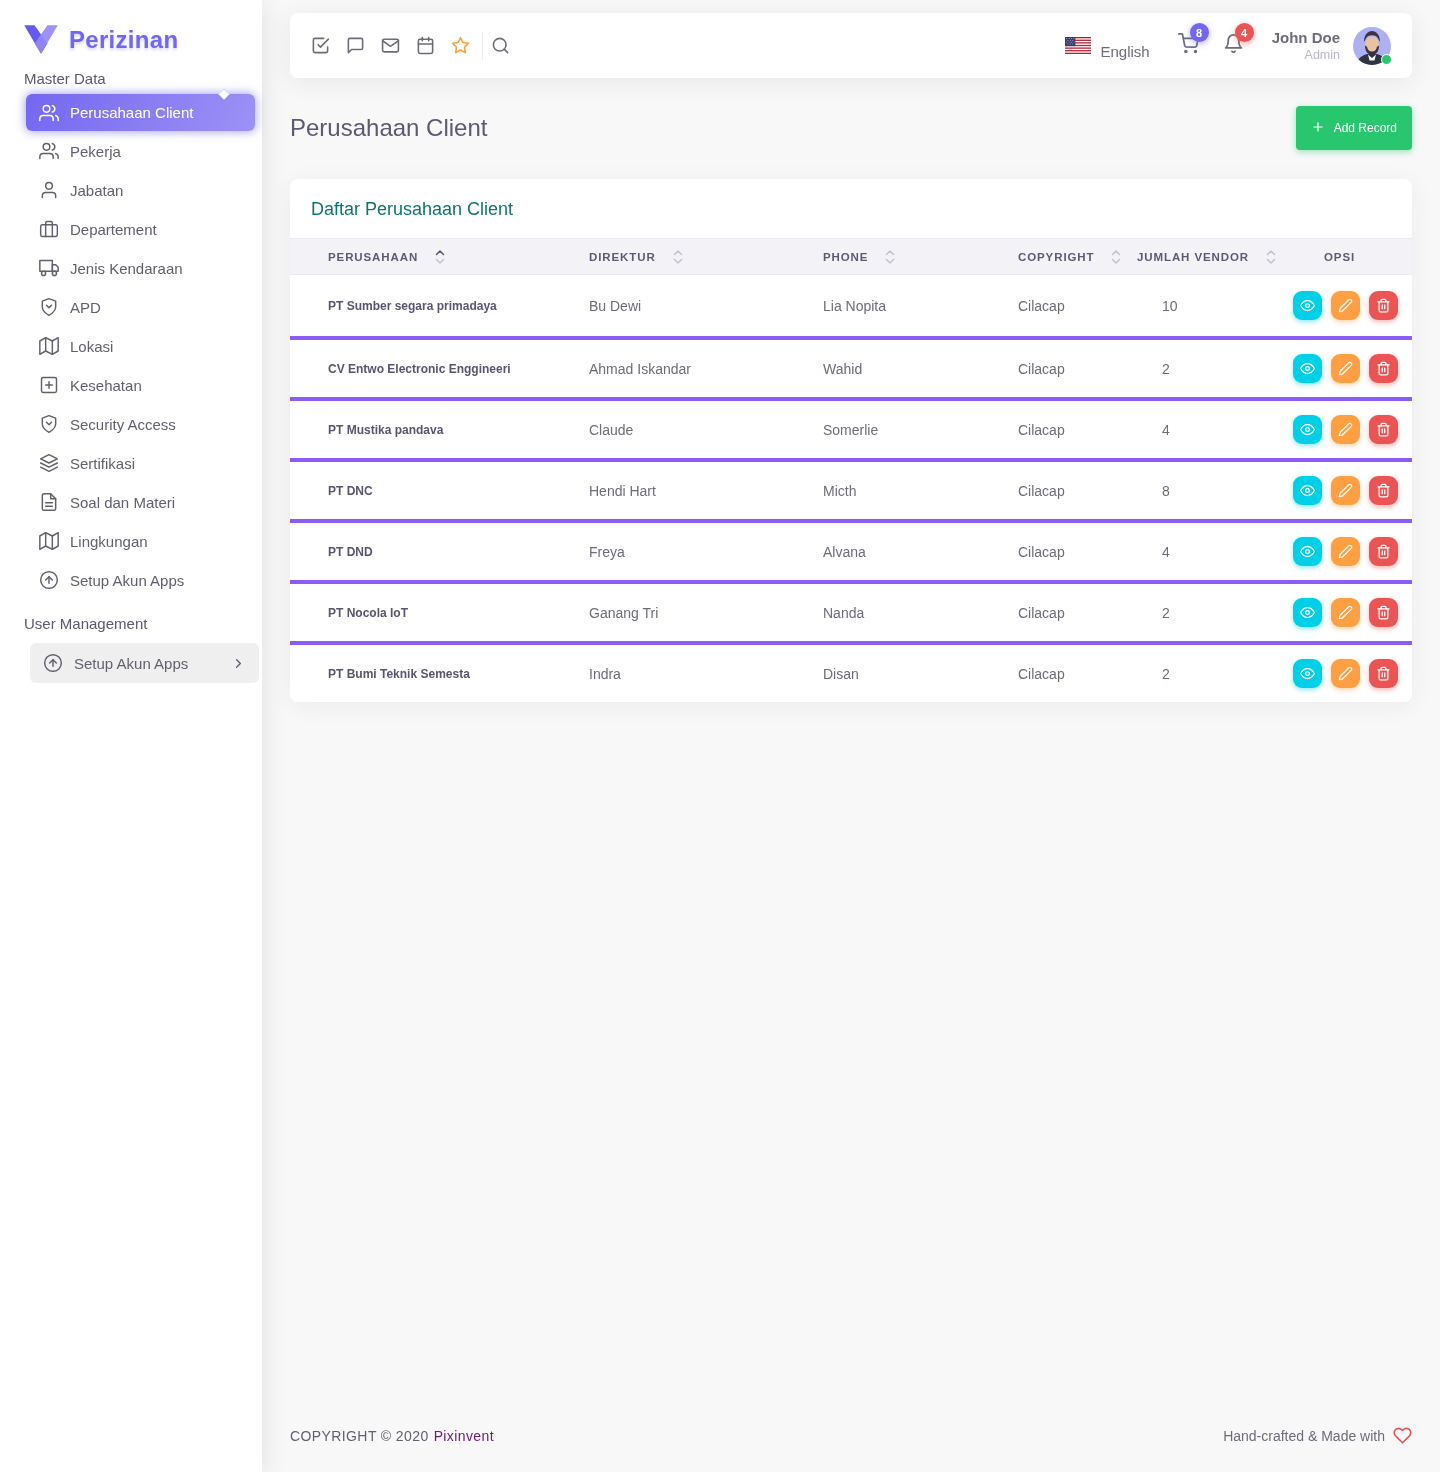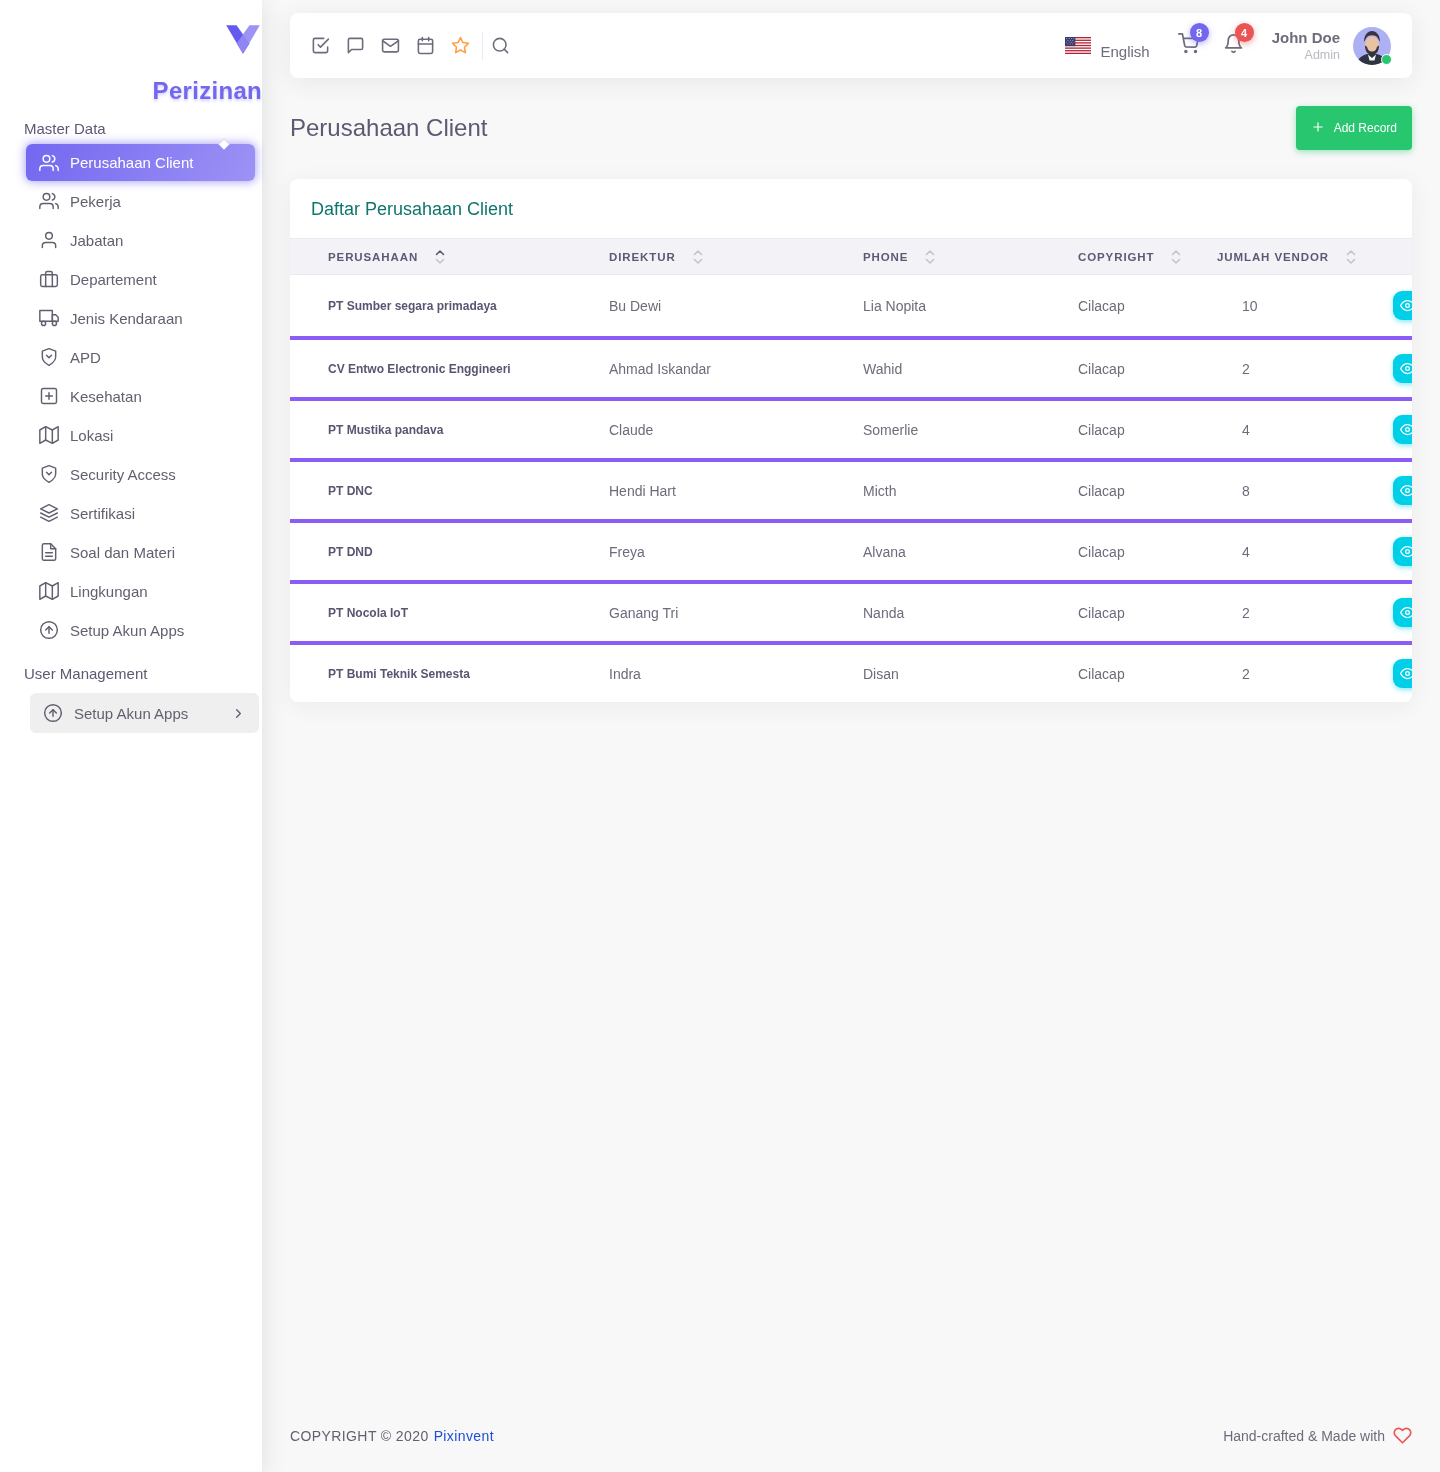--- a/index.html
+++ b/index.html
@@ -14,7 +14,7 @@
 
   
   .sidebar { flex:0 0 262px; background:#fff; box-shadow:0 4px 24px rgba(34,41,47,.12); position:relative; z-index:5; }
-  .brand { display:flex; align-items:flex-end; gap:22px; padding:24px 0 0 22px;flex-direction:column; }
+  .brand { display:flex; align-items:center; gap:9px; padding:24px 0 0 22px; }
   .brand-logo svg { width:38px; height:31px; display:block; }
   .brand-name { font-size:24px; font-weight:700; color:#7367f0; letter-spacing:.3px; text-shadow:0 2px 3px rgba(115,103,240,.3); }
   .menu-section { margin-top:2px; }

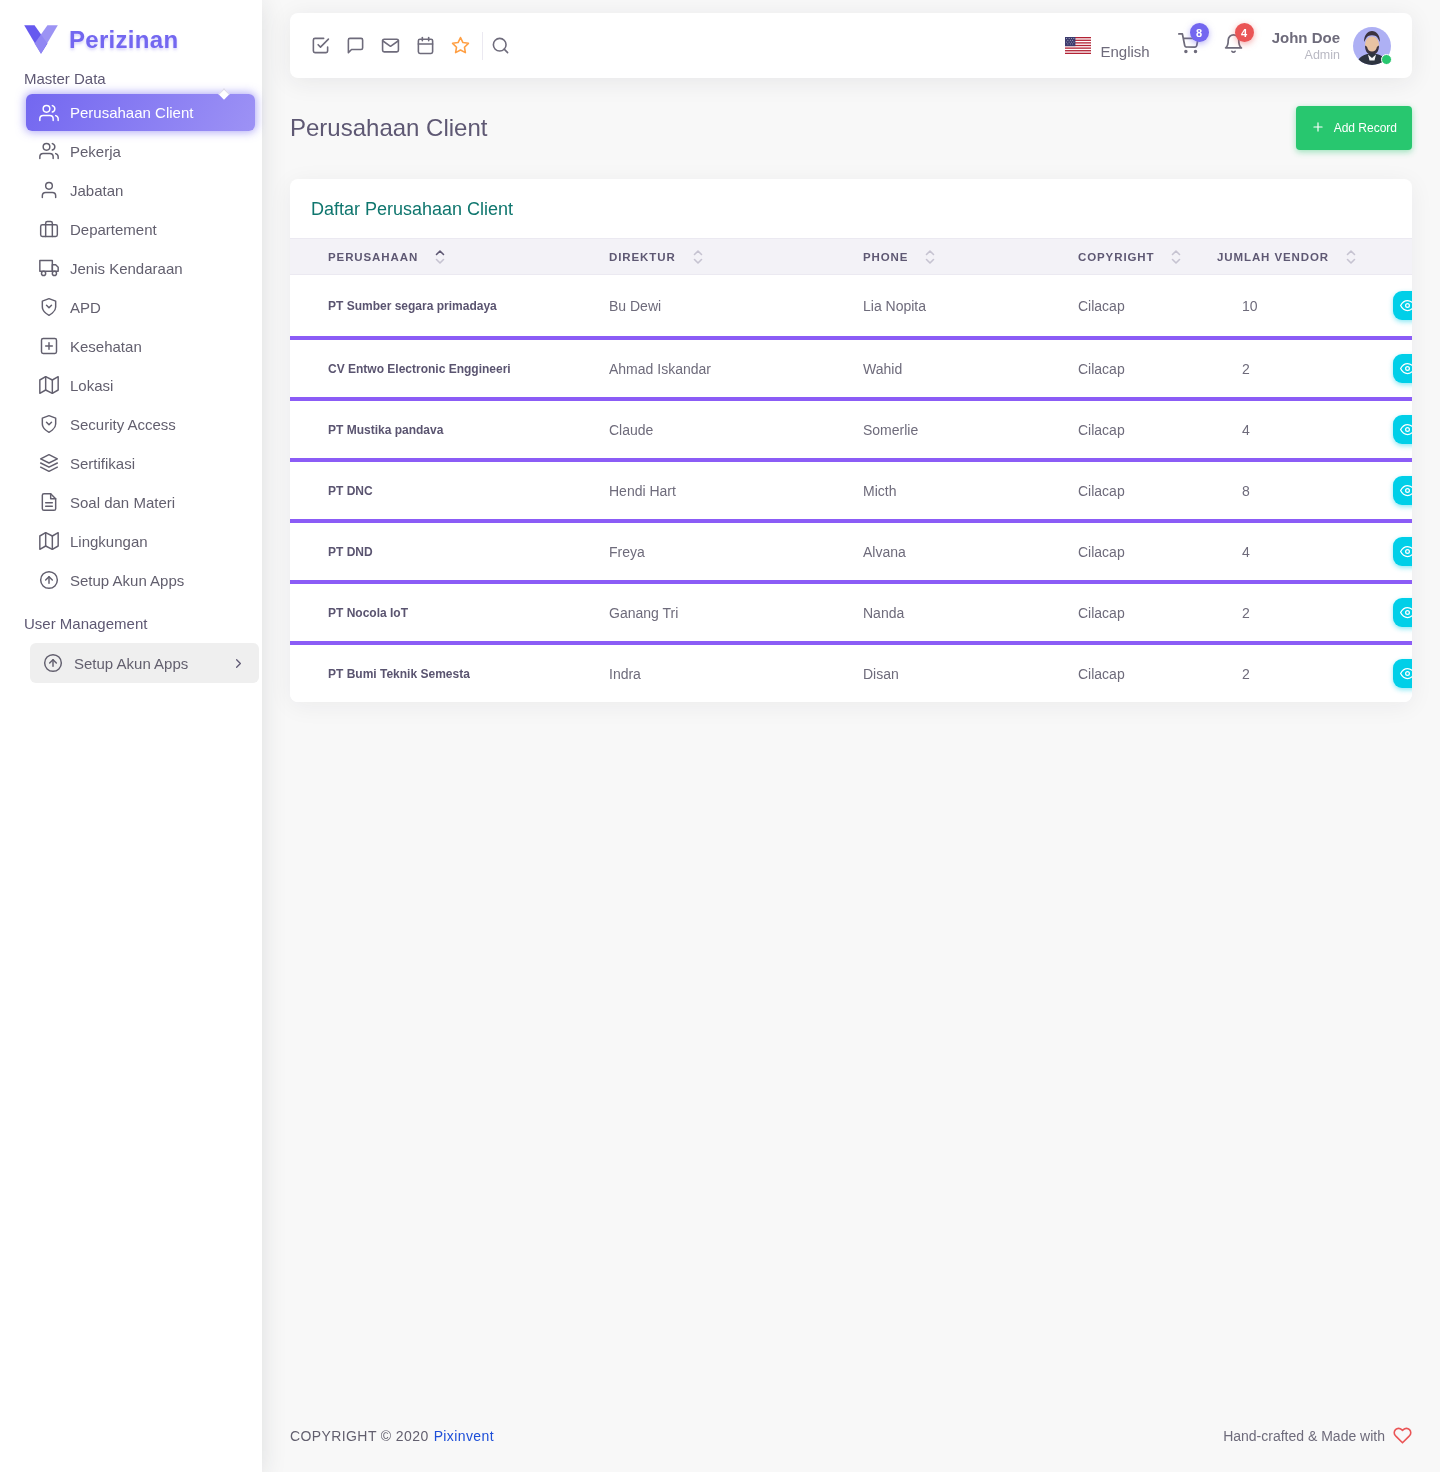--- a/index.html
+++ b/index.html
@@ -73,7 +73,7 @@
   .card { margin-top:29px; background:#fff; border-radius:8px; overflow:hidden;
           box-shadow:0 4px 24px rgba(34,41,47,.06); }
   .card-title { font-size:18px; font-weight:500; color:#0f766e; padding:20px 21px 18px; margin:0; }
-  .t-head, .t-row { display:grid; grid-template-columns:299px 234px 195px 119px 155px 1fr; align-items:center;gap:20px; }
+  .t-head, .t-row { display:grid; grid-template-columns:299px 234px 195px 119px 155px 1fr; align-items:center; }
   .t-head { background:#f3f2f7; border-top:1px solid #ebe9f1; border-bottom:1px solid #ebe9f1; height:37px; }
   .th { display:flex; align-items:center; gap:17px; font-size:11.5px; font-weight:700;
         letter-spacing:.9px; color:#5e5873; cursor:pointer; }

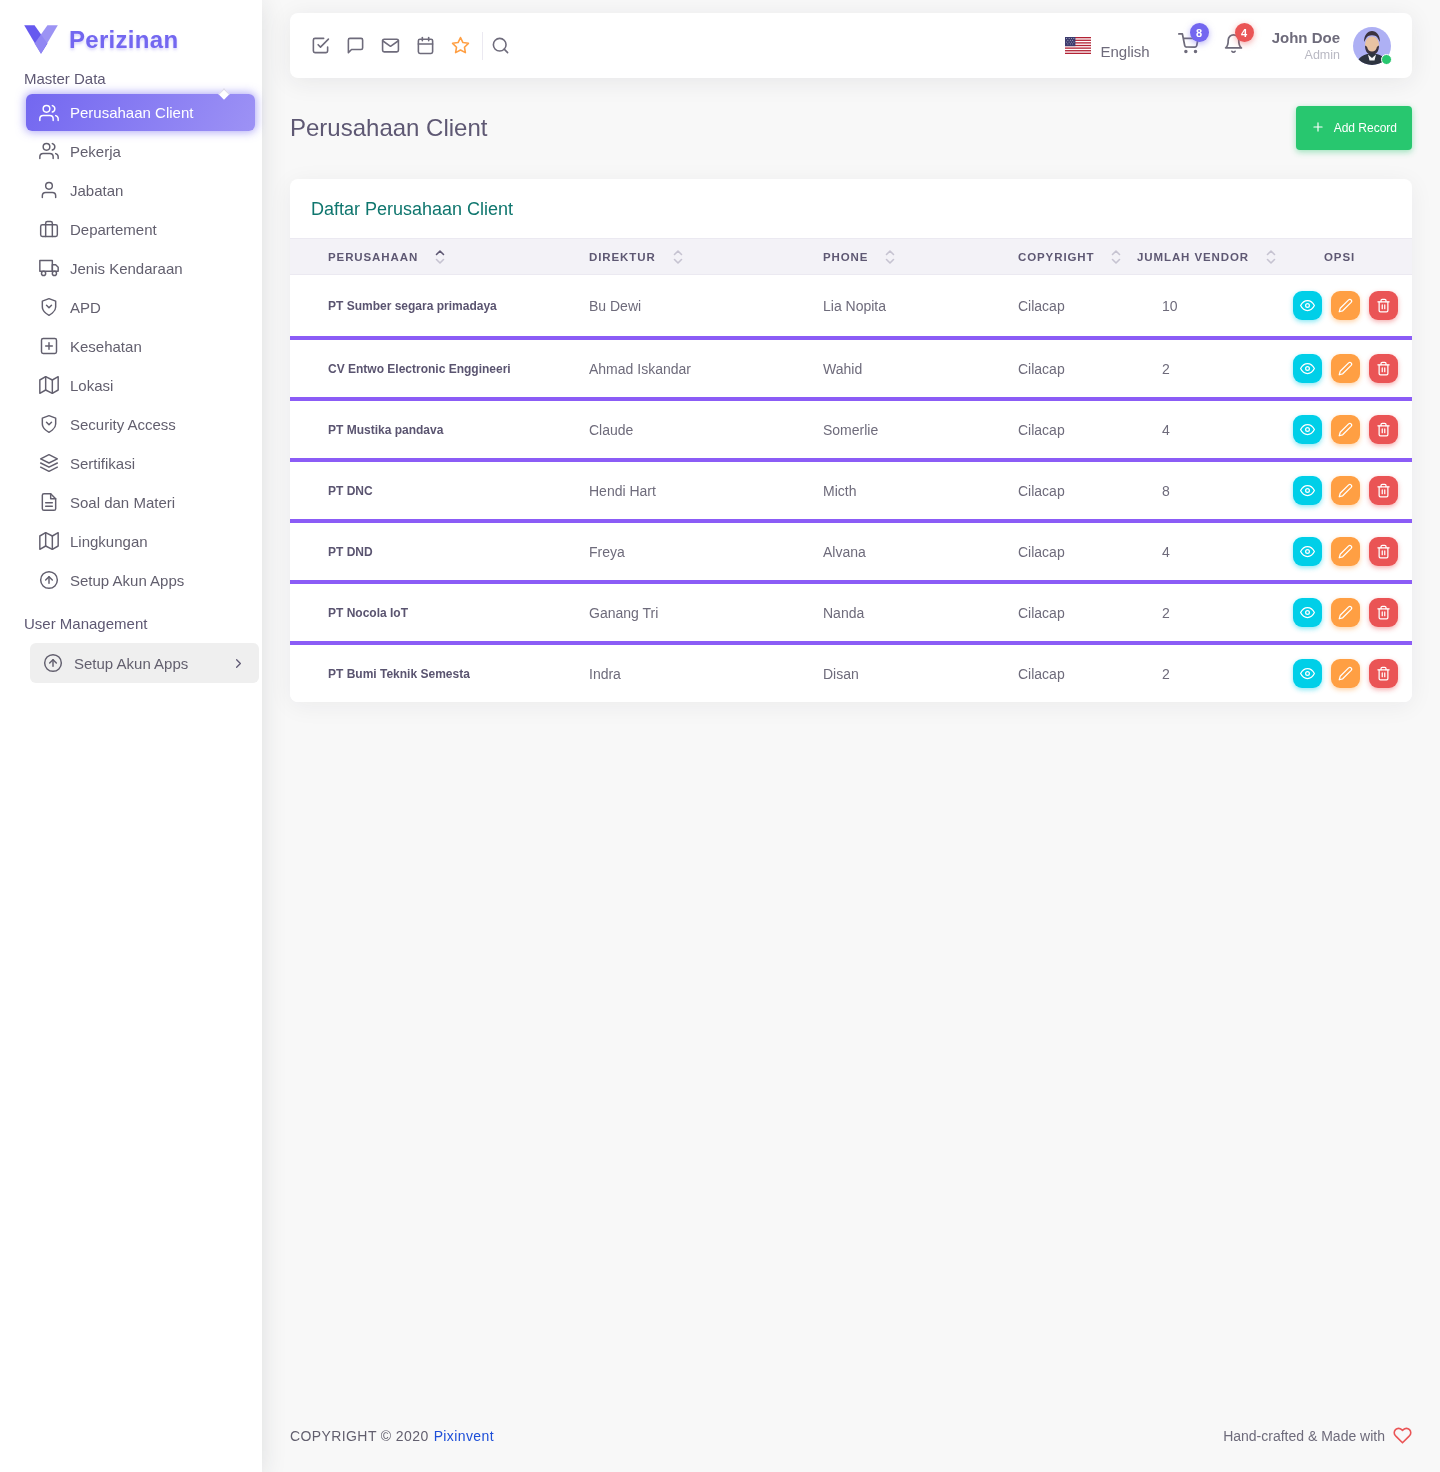--- a/index.html
+++ b/index.html
@@ -196,23 +196,23 @@
   <div class="menu-item">
     <span class="mi-icon">
                 <svg class="i" viewBox="0 0 24 24">
+                  <polygon points="1 6 1 22 8 18 16 22 23 18 23 2 16 6 8 2 1 6"></polygon>
+                  <line x1="8" y1="2" x2="8" y2="18"></line>
+                  <line x1="16" y1="6" x2="16" y2="22"></line>
+                </svg>
+              </span>
+    <span class="mi-label">Lokasi</span>
+  </div>
+
+  <div class="menu-item">
+    <span class="mi-icon">
+                <svg class="i" viewBox="0 0 24 24">
                   <rect x="3" y="3" width="18" height="18" rx="2"></rect>
                   <line x1="12" y1="8" x2="12" y2="16"></line>
                   <line x1="8" y1="12" x2="16" y2="12"></line>
                 </svg>
               </span>
     <span class="mi-label">Kesehatan</span>
-  </div>
-
-  <div class="menu-item">
-    <span class="mi-icon">
-                <svg class="i" viewBox="0 0 24 24">
-                  <polygon points="1 6 1 22 8 18 16 22 23 18 23 2 16 6 8 2 1 6"></polygon>
-                  <line x1="8" y1="2" x2="8" y2="18"></line>
-                  <line x1="16" y1="6" x2="16" y2="22"></line>
-                </svg>
-              </span>
-    <span class="mi-label">Lokasi</span>
   </div>
 
   <div class="menu-item">

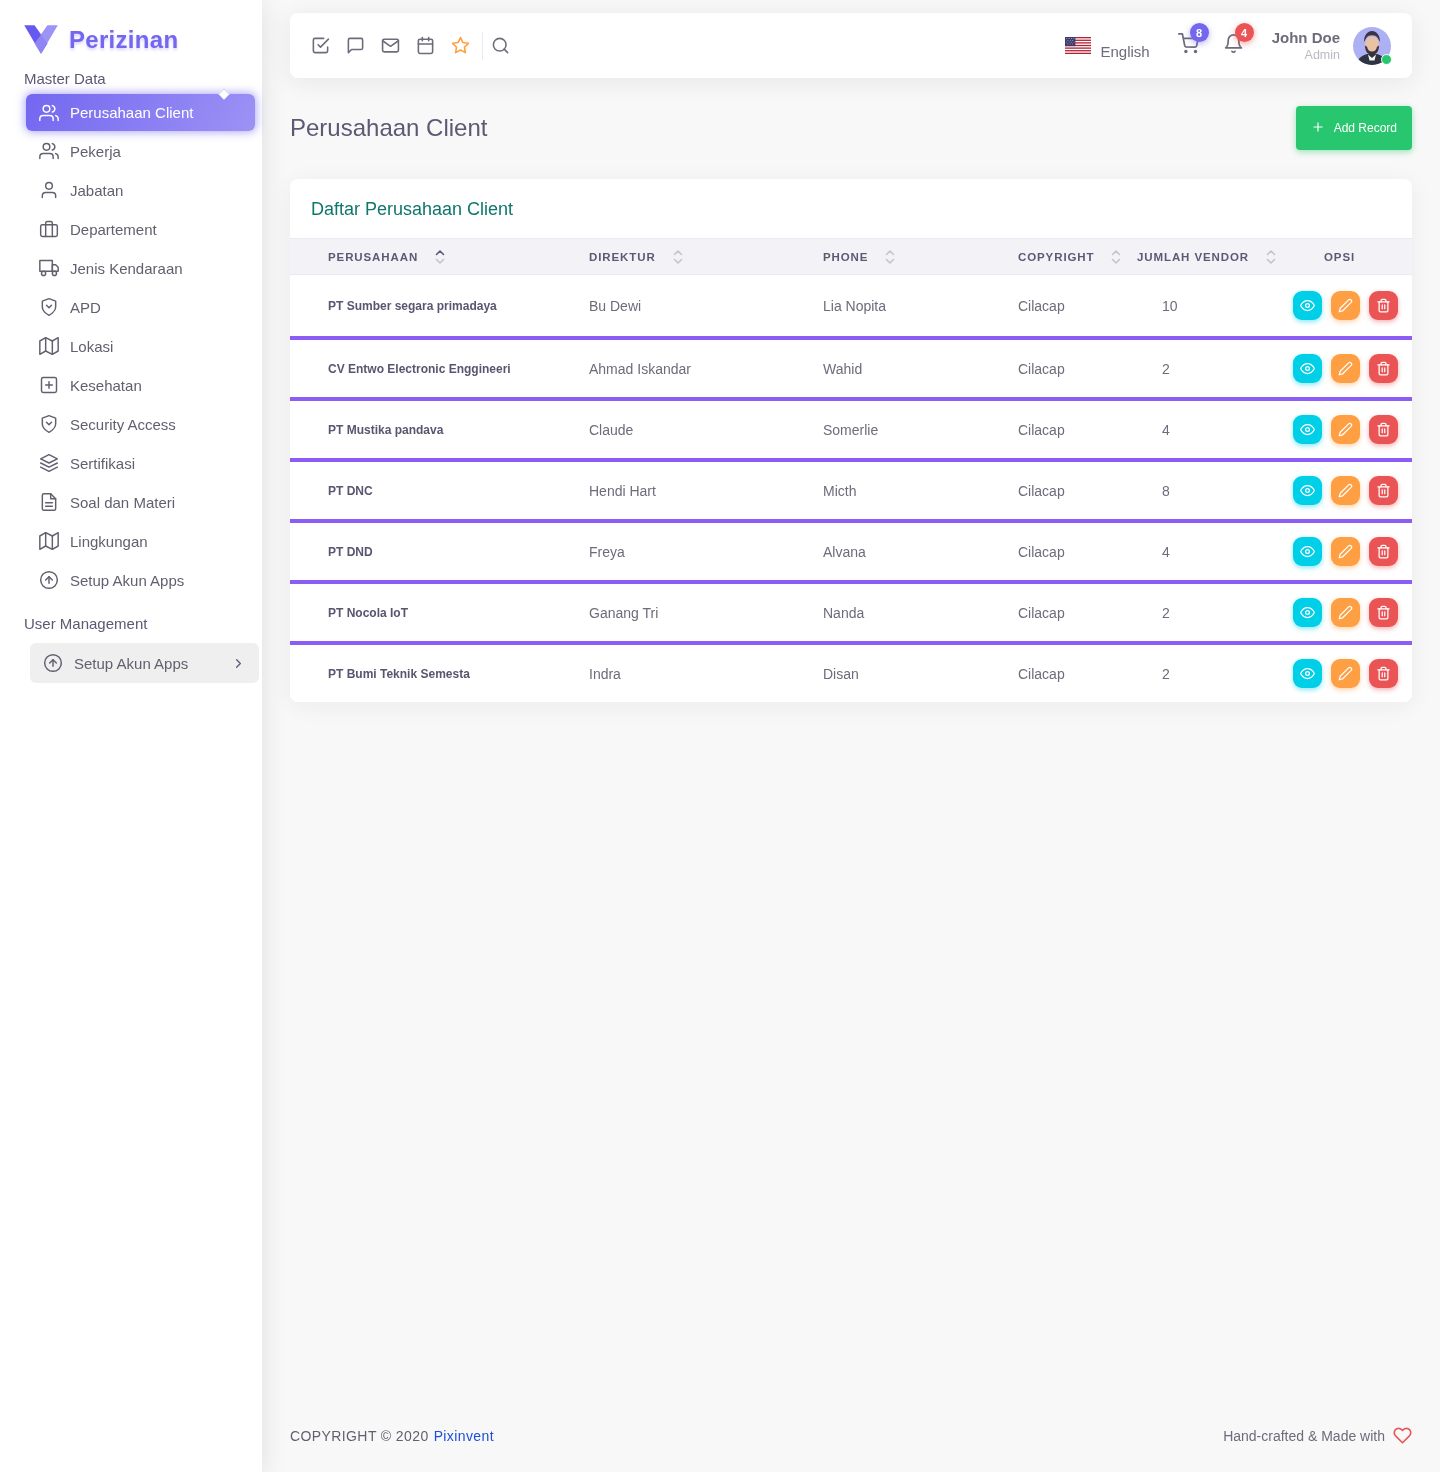--- a/index.html
+++ b/index.html
@@ -100,7 +100,7 @@
   .footer { margin-top:auto; display:flex; align-items:center; justify-content:space-between;
             padding:20px 0 27px; font-size:14px; color:#625f6e; }
   .footer-left { letter-spacing:.4px; }
-  .footer .pix { color:#1d4ed8; font-weight:500; margin-left:5px; text-decoration:none; cursor:pointer; }
+  .footer .pix { color:#701a75; font-weight:500; margin-left:5px; text-decoration:none; cursor:pointer; }
   .footer-right { display:flex; align-items:center; gap:8px; color:#6e6b7b; }
   .heart { display:flex; color:#ea5455; }
   .heart svg { width:19px; height:19px; stroke-width:2; }

